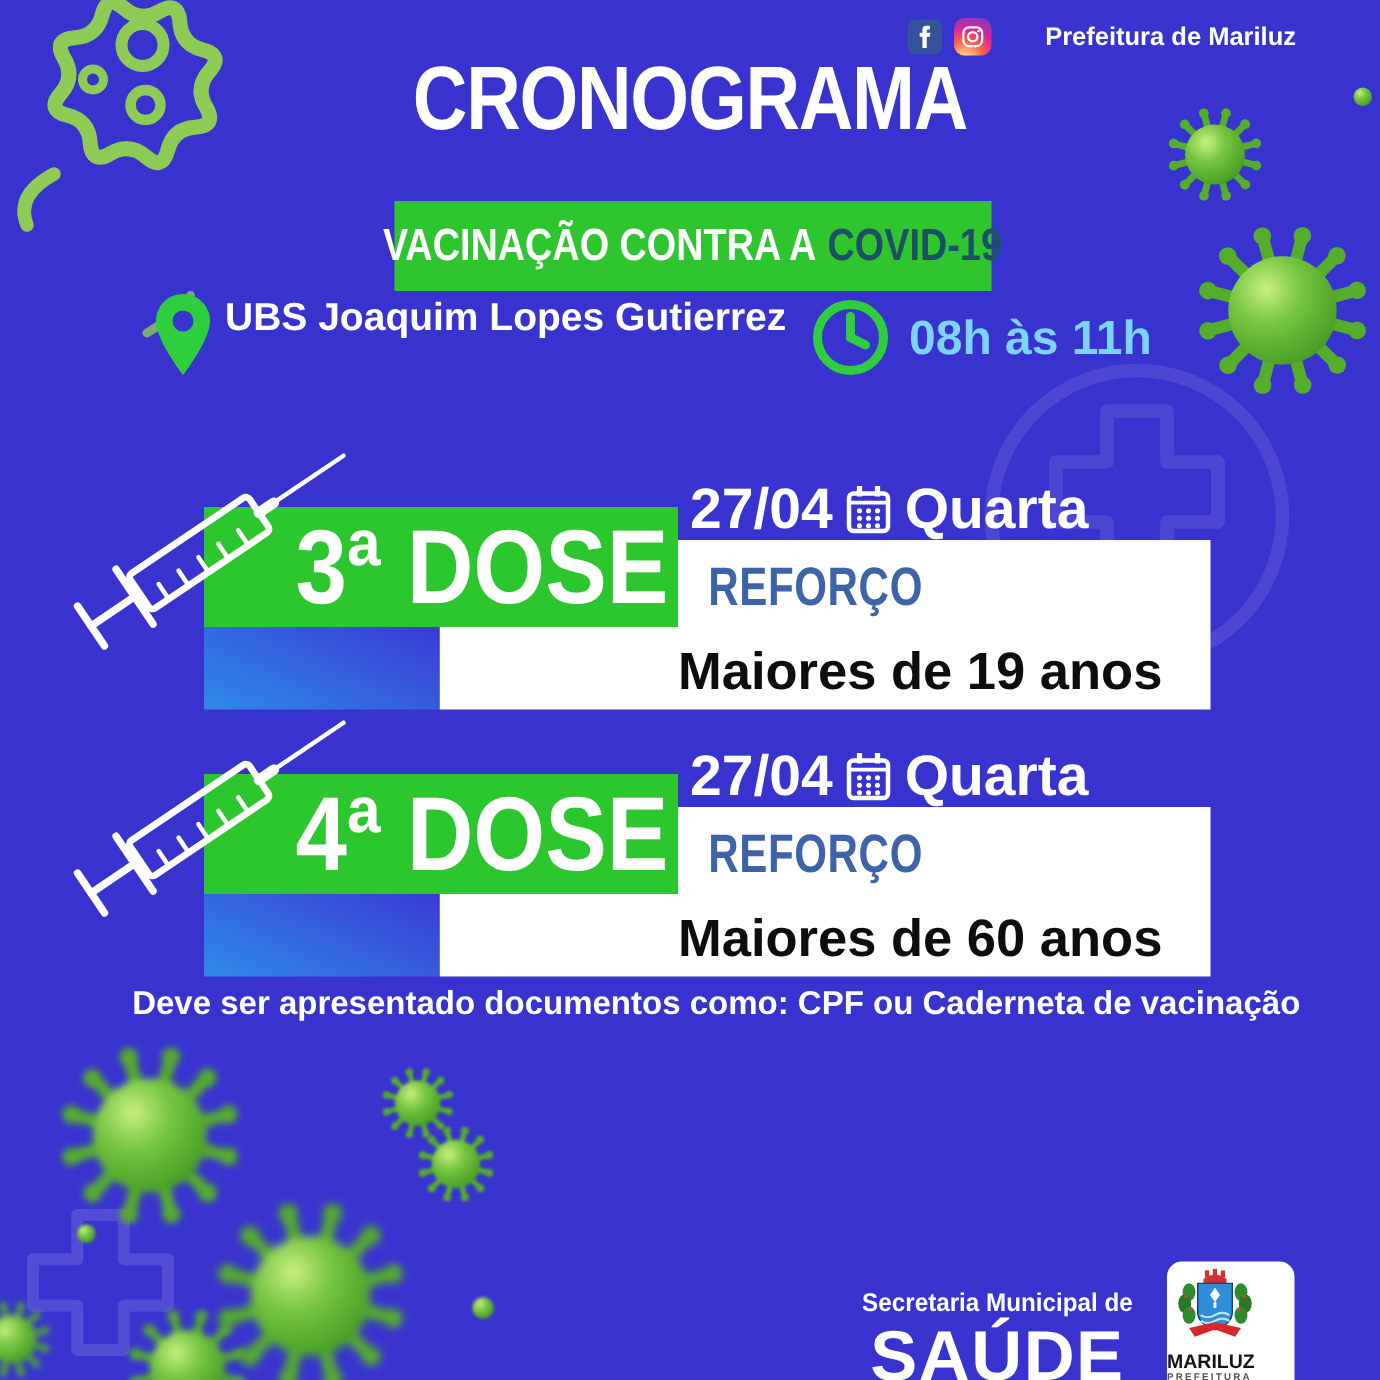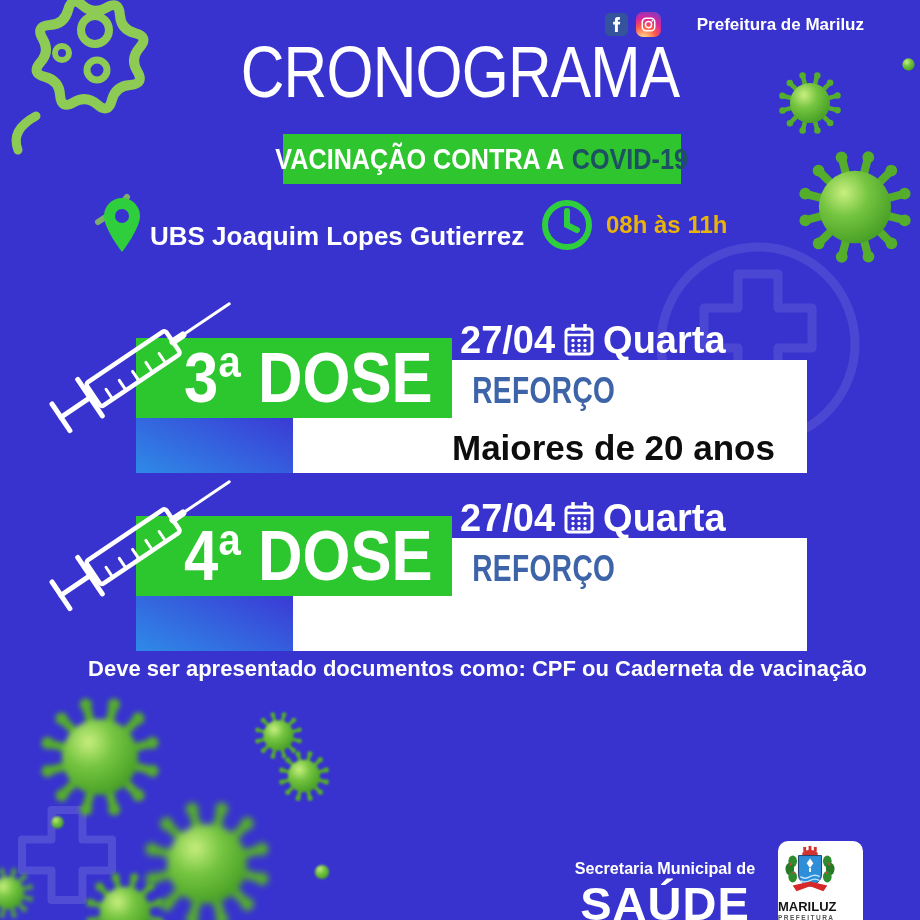--- a/index.html
+++ b/index.html
@@ -12,7 +12,7 @@
   .ig{width:25px;height:25px;border-radius:7px;display:flex;align-items:center;justify-content:center;
       background:radial-gradient(circle at 30% 110%,#fdf497 0%,#fd5949 40%,#d6249f 65%,#8a3ab9 90%);}
   .social-label{color:#fff;font-weight:bold;font-size:17px;padding-left:28px;}
-  .title{left:0;right:0;top:36px;margin:0;text-align:center;color:#fff;font-size:72px;font-weight:400;line-height:1;letter-spacing:-1px;}
+  .title{left:0;right:0;top:36px;margin:0;text-align:center;color:#fff;font-size:60px;font-weight:700;line-height:1;letter-spacing:-1px;}
   .squeeze{display:inline-block;transform:scaleX(0.84);transform-origin:center;white-space:nowrap;}
   .banner{left:263px;top:134px;width:398px;height:50px;background:#2EC52E;display:flex;align-items:center;justify-content:center;
           color:#fff;font-weight:bold;font-size:30px;margin-left:20px;}

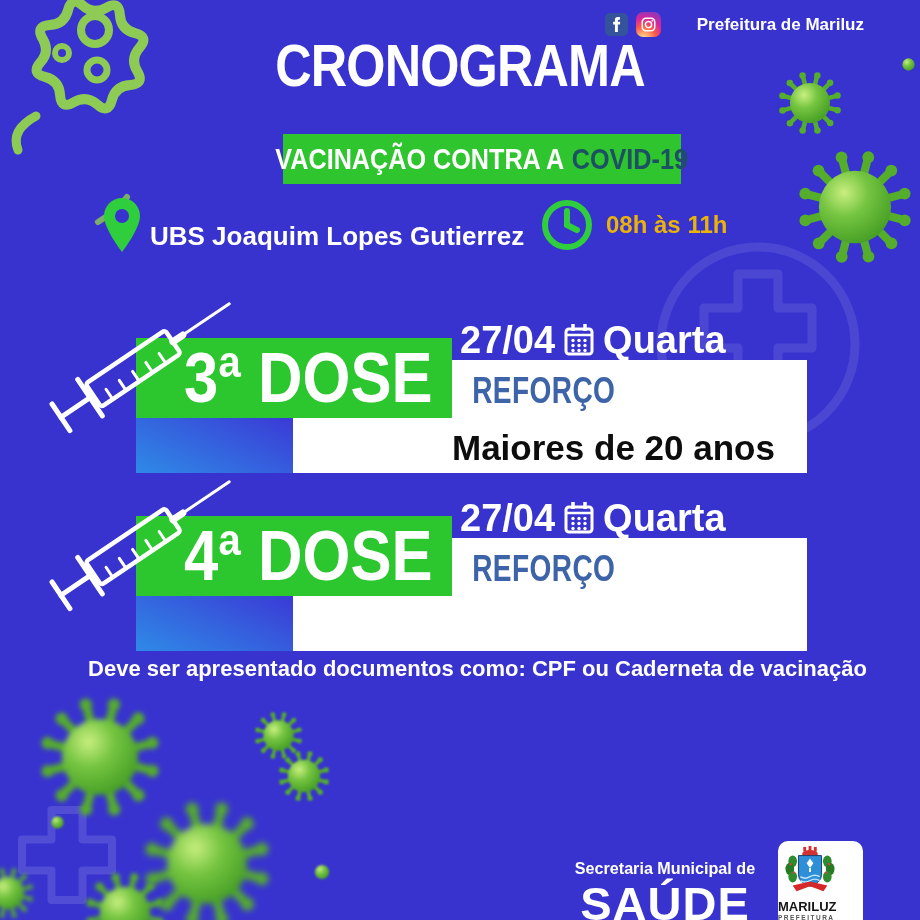--- a/index.html
+++ b/index.html
@@ -14,8 +14,8 @@
   .social-label{color:#fff;font-weight:bold;font-size:17px;padding-left:28px;}
   .title{left:0;right:0;top:36px;margin:0;text-align:center;color:#fff;font-size:60px;font-weight:700;line-height:1;letter-spacing:-1px;}
   .squeeze{display:inline-block;transform:scaleX(0.84);transform-origin:center;white-space:nowrap;}
-  .banner{left:263px;top:134px;width:398px;height:50px;background:#2EC52E;display:flex;align-items:center;justify-content:center;
-          color:#fff;font-weight:bold;font-size:30px;margin-left:20px;}
+  .banner{left:263px;top:134px;width:398px;height:60px;background:#2EC52E;display:flex;align-items:center;justify-content:center;
+          color:#fff;font-weight:bold;font-size:30px;}
   .covid{color:#1C5062;margin-left:9px;}
   
   .locrow{left:104px;top:196px;display:flex;align-items:flex-end;gap:10px;height:56px;}

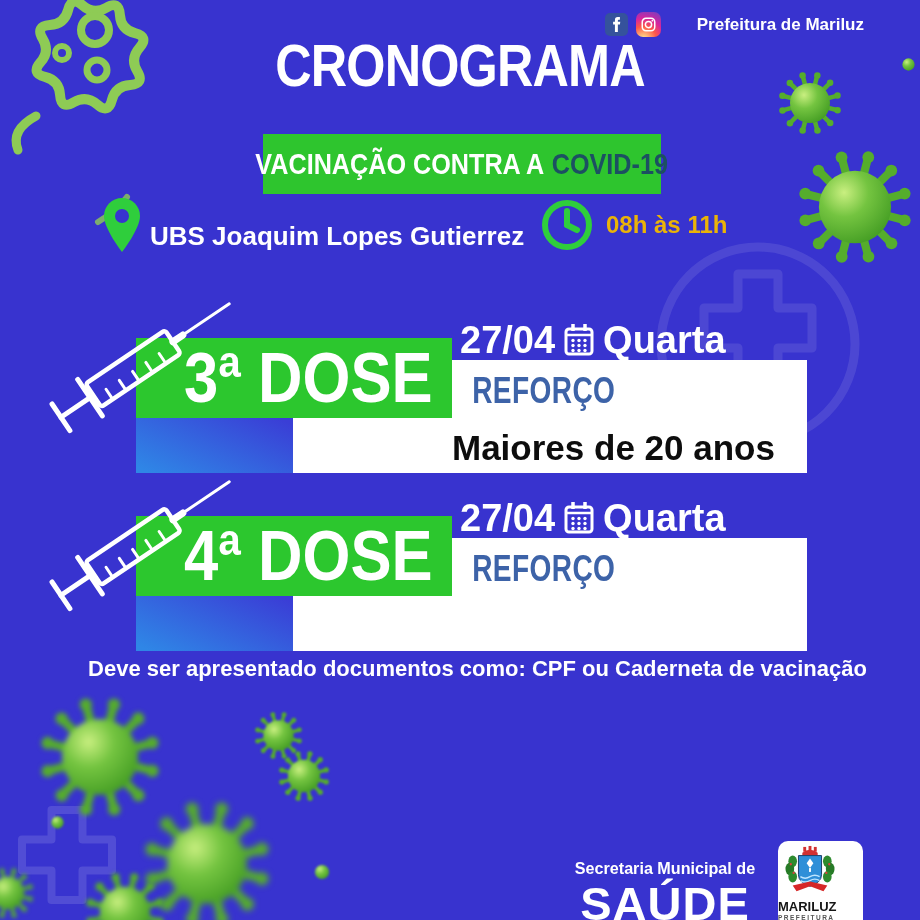--- a/index.html
+++ b/index.html
@@ -18,7 +18,7 @@
           color:#fff;font-weight:bold;font-size:30px;}
   .covid{color:#1C5062;margin-left:9px;}
   
-  .locrow{left:104px;top:196px;display:flex;align-items:flex-end;gap:10px;height:56px;}
+  .locrow{left:104px;top:196px;display:flex;align-items:flex-start;gap:10px;height:56px;}
   .loctext{color:#fff;font-weight:bold;font-size:26px;}
   .clockrow{left:540px;top:198px;display:flex;align-items:center;gap:12px;}
   .hours{color:#eab308;font-weight:bold;font-size:24px;line-height:28px;text-align:right;}

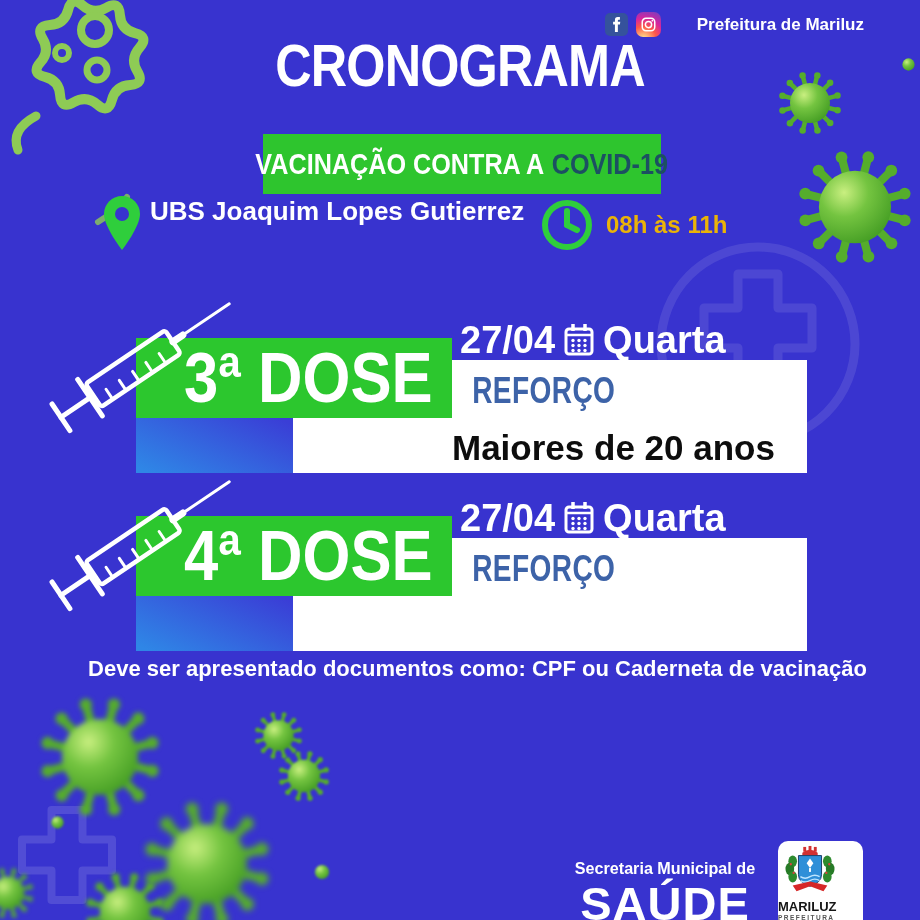--- a/index.html
+++ b/index.html
@@ -21,7 +21,7 @@
   .locrow{left:104px;top:196px;display:flex;align-items:flex-start;gap:10px;height:56px;}
   .loctext{color:#fff;font-weight:bold;font-size:26px;}
   .clockrow{left:540px;top:198px;display:flex;align-items:center;gap:12px;}
-  .hours{color:#eab308;font-weight:bold;font-size:24px;line-height:28px;text-align:right;}
+  .hours{color:#7dd3fc;font-weight:bold;font-size:32px;line-height:28px;text-align:right;}
   
   .dose{left:0;width:920px;height:160px;}
   .daterow{position:absolute;left:460px;top:0;display:flex;align-items:center;gap:8px;color:#fff;font-weight:bold;font-size:38px;line-height:40px;}

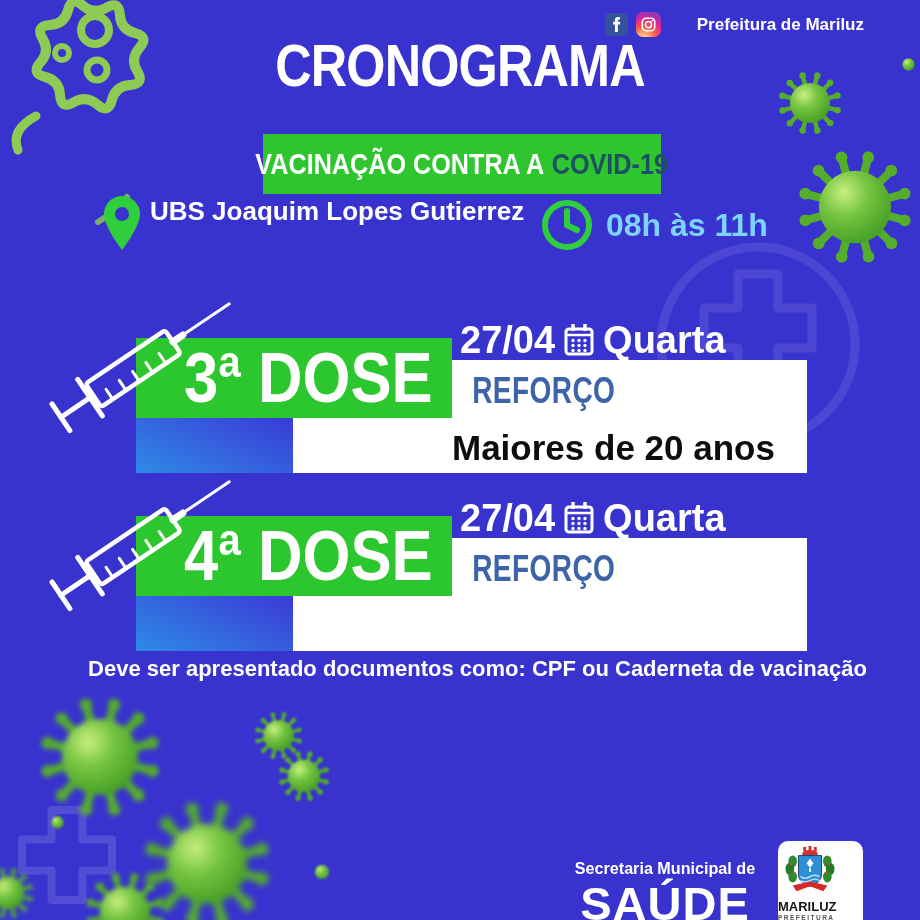--- a/index.html
+++ b/index.html
@@ -30,7 +30,7 @@
   .reforco{display:inline-block;margin-top:10px;font-size:36px;font-weight:bold;color:#3D63A8;transform:scaleX(0.78);letter-spacing:.5px;}
   .audience{position:absolute;left:0;right:8px;bottom:5px;color:#0d0d0d;font-weight:bold;font-size:35px;}
   .greenbar{position:absolute;left:136px;top:18px;width:316px;height:80px;background:#2CC72E;
-            display:flex;align-items:center;justify-content:center;padding-right:6px;box-sizing:border-box;}
+            display:flex;align-items:center;justify-content:flex-end;padding-right:6px;box-sizing:border-box;}
   .doselabel{color:#fff;font-weight:800;font-size:70px;transform:scaleX(0.88);transform-origin:right center;white-space:nowrap;}
   .gradbar{position:absolute;left:136px;top:98px;width:157px;height:55px;background:linear-gradient(205deg,#3A3ED6 5%,#2F86E6 95%);}
   

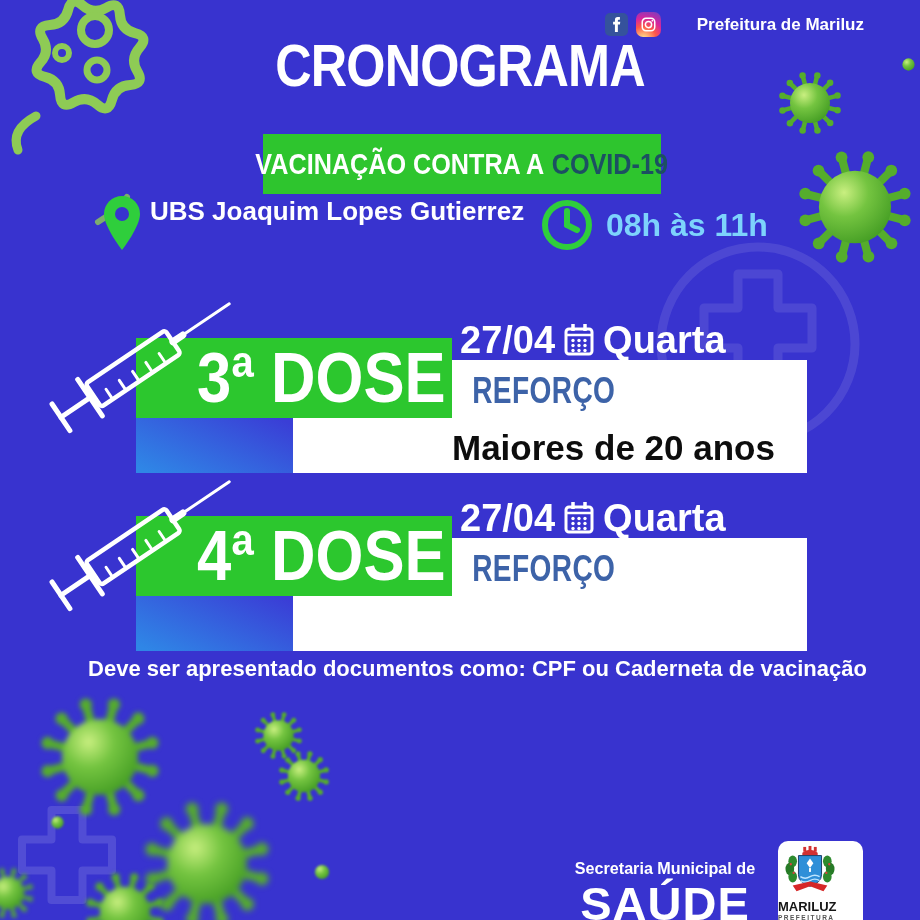--- a/index.html
+++ b/index.html
@@ -390,7 +390,7 @@
     <div class="whitebox">
       <div class="wbinner">
         <span class="reforco">REFORÇO</span>
-        <div class="audience">Maiores de 20 anos</div>
+        <div class="audience">Maiores de 19 anos</div>
       </div>
     </div>
     <div class="greenbar">

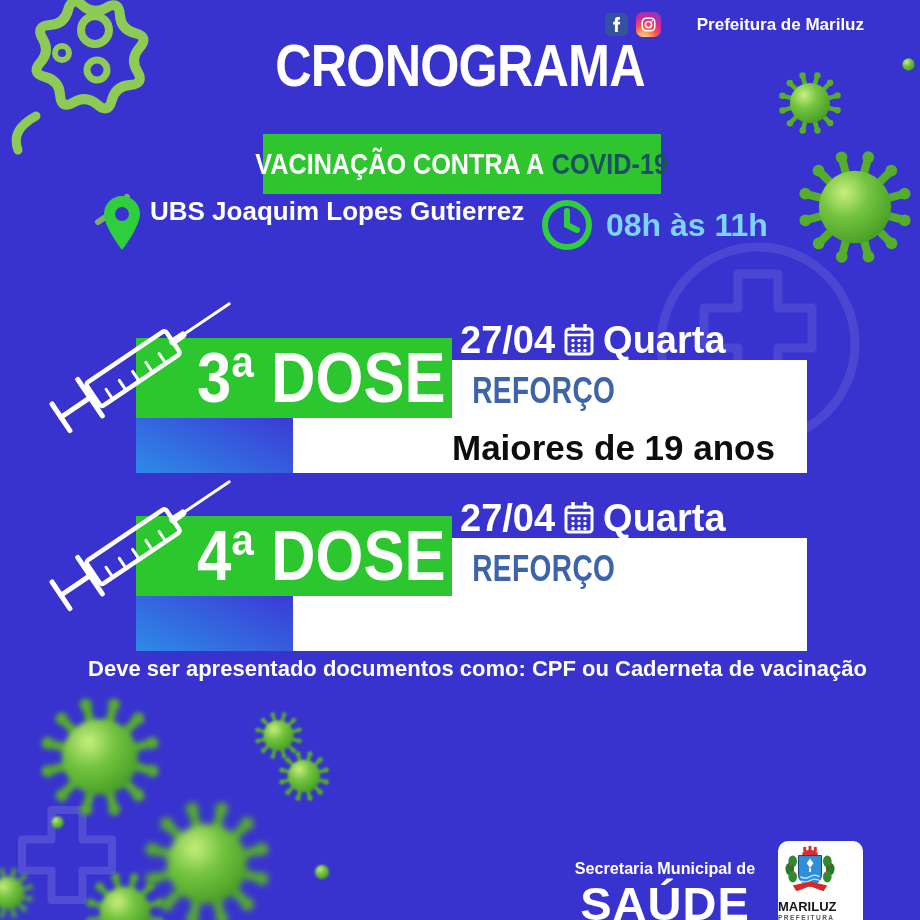--- a/index.html
+++ b/index.html
@@ -424,6 +424,7 @@
     <div class="whitebox">
       <div class="wbinner">
         <span class="reforco">REFORÇO</span>
+        <div class="audience">Maiores de 60 anos</div>
       </div>
     </div>
     <div class="greenbar">

